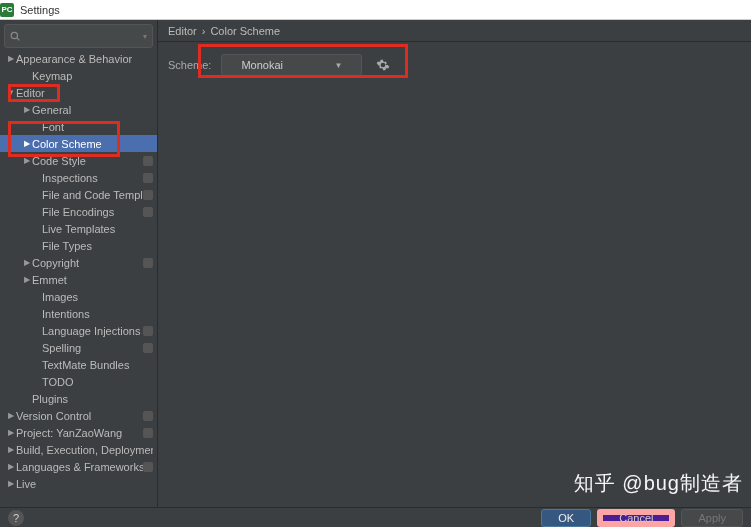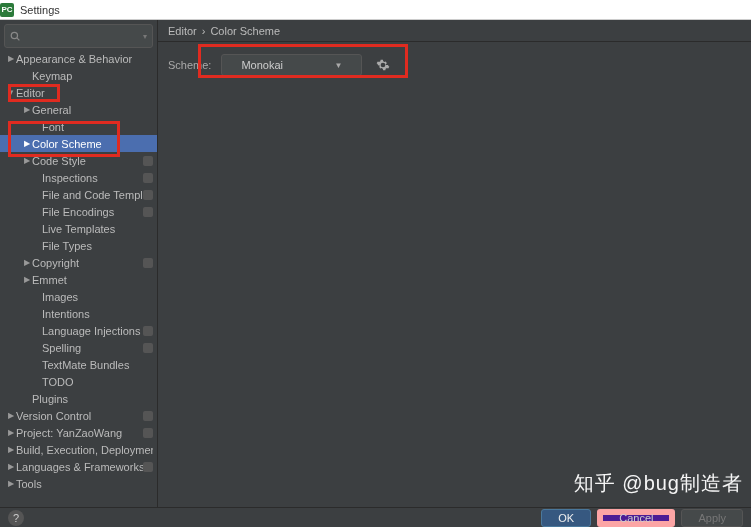--- a/index.html
+++ b/index.html
@@ -171,7 +171,7 @@
         </div>
         <div class="node d0">
           <span class="arrow">▶</span>
-          <span class="label">Tools</span>
+          <span class="label">Live</span>
         </div>
       </div>
   </div>

